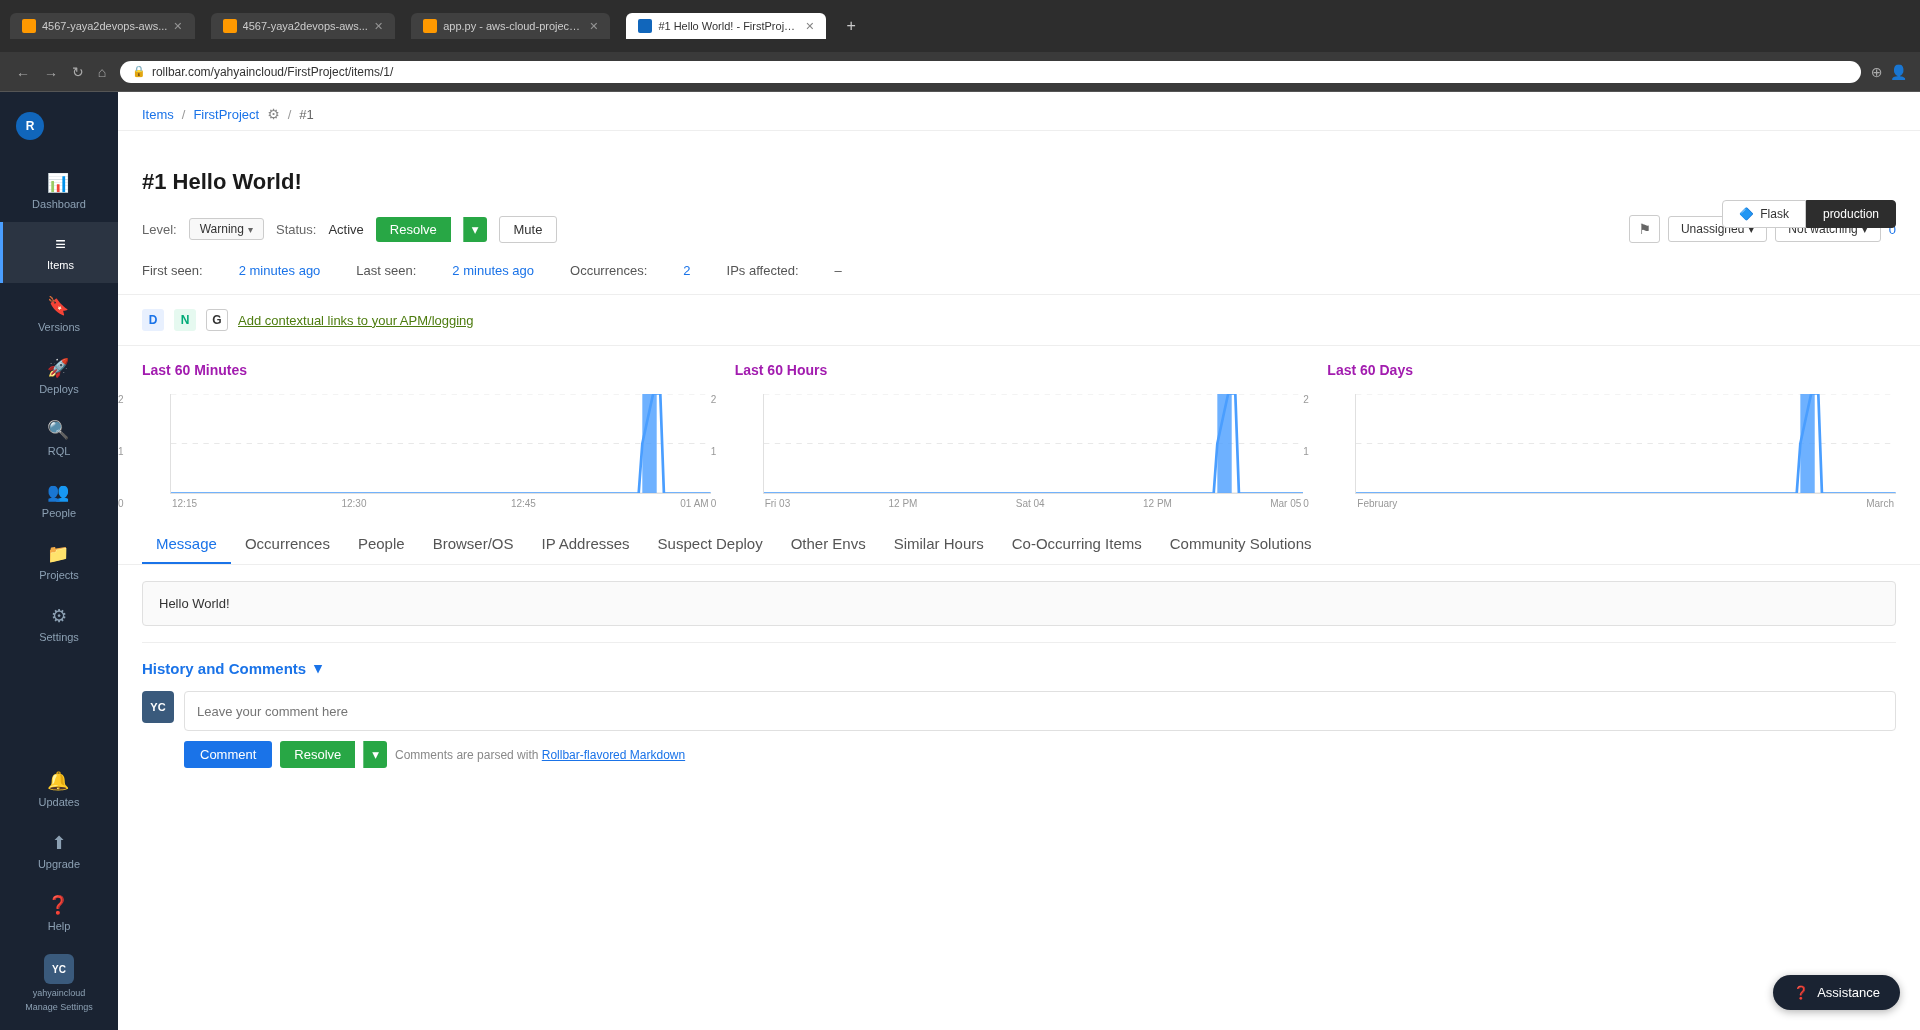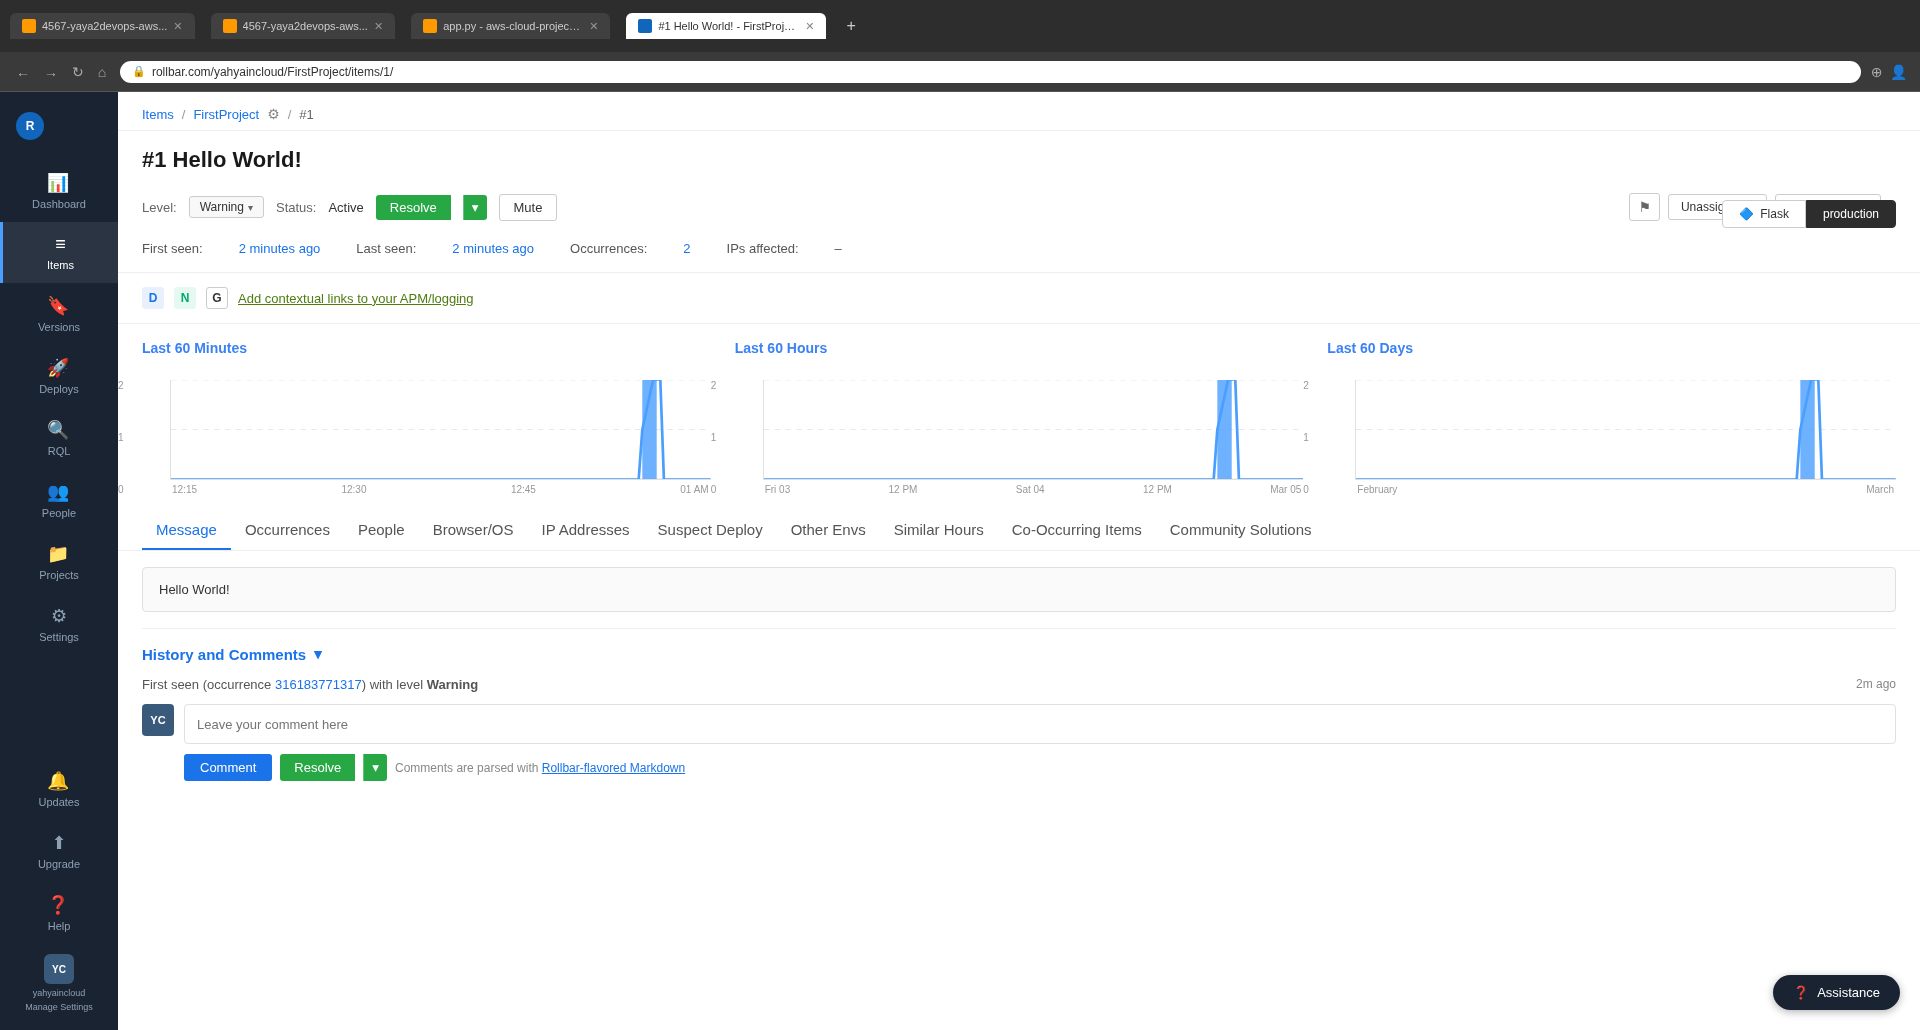--- a/index.html
+++ b/index.html
@@ -56,7 +56,7 @@
 
     
     .page-header { padding: 16px 24px 12px; position: relative; }
-    .page-title { font-size: 22px; font-weight: 600; color: #1a1a1a; }
+    .page-title { font-size: 22px; font-weight: 600; color: #1a1a1a; margin-top: 22px; }
 
     
     .status-bar { padding: 8px 24px 16px; display: flex; align-items: center; gap: 12px; }

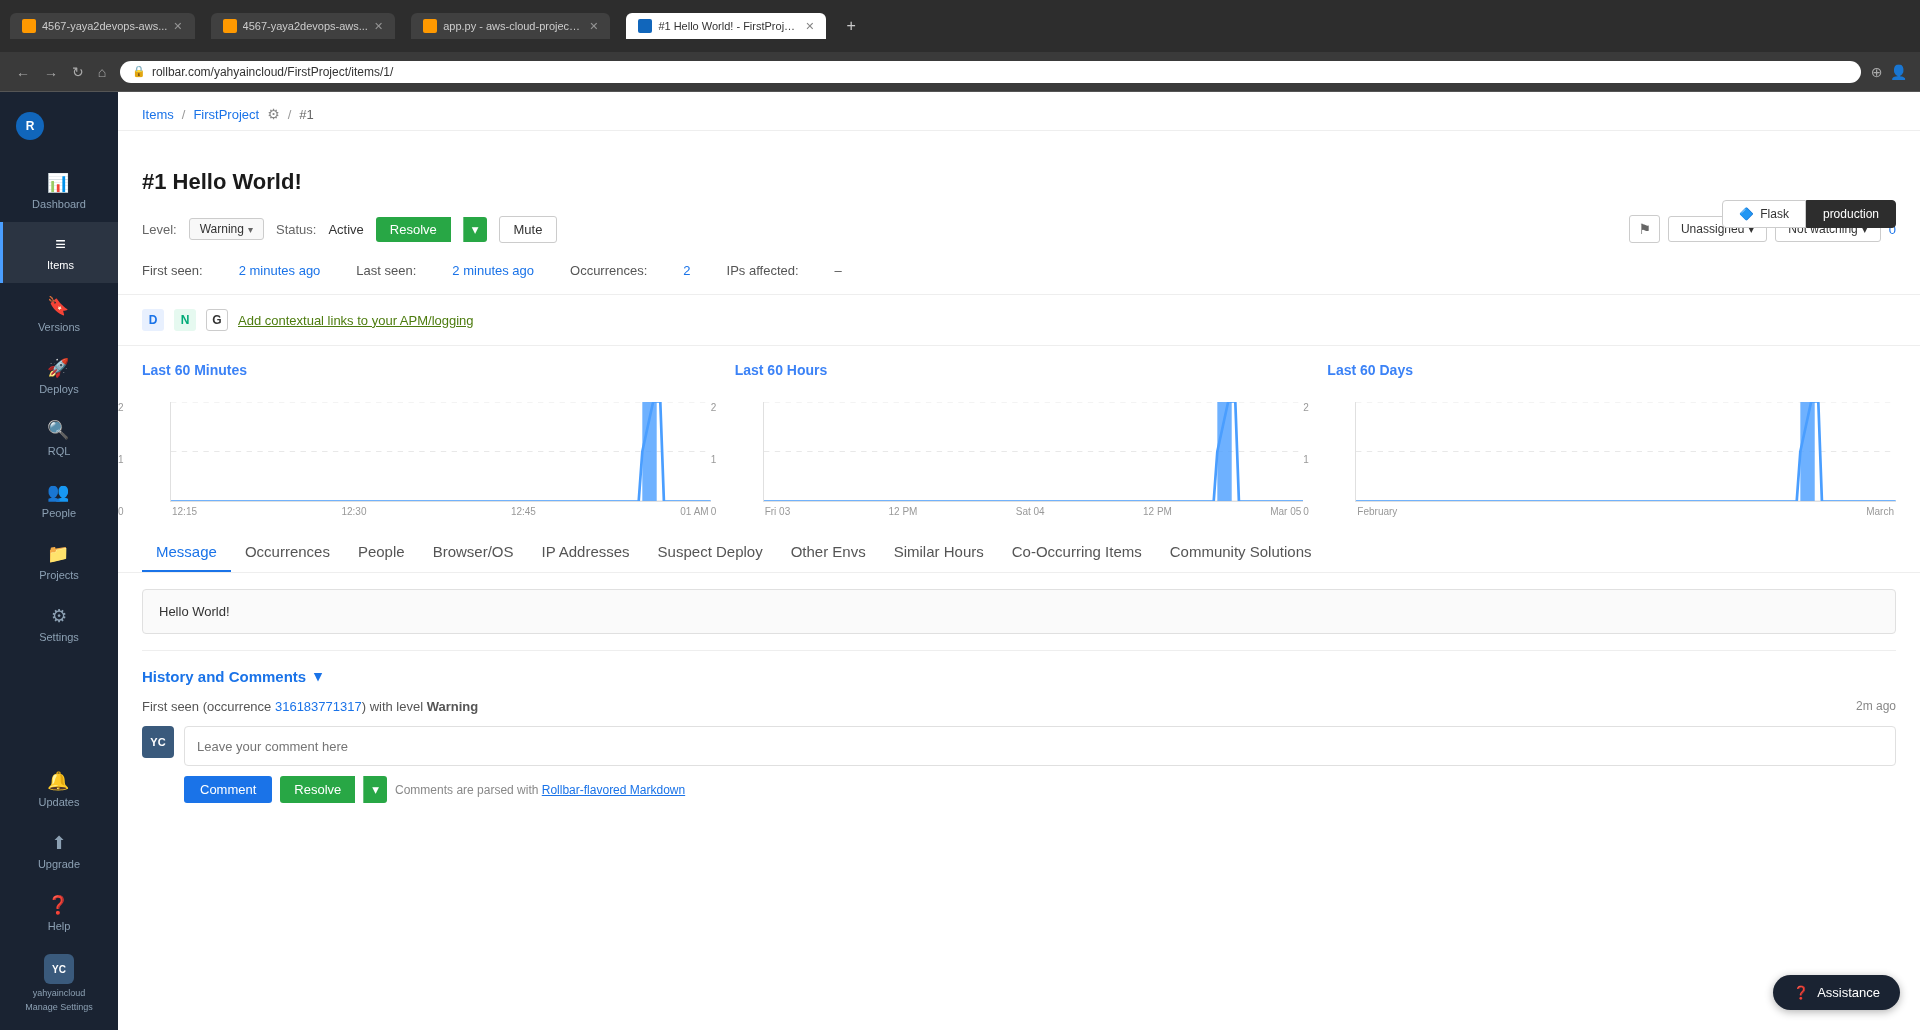--- a/index.html
+++ b/index.html
@@ -85,7 +85,7 @@
     .charts-section { padding: 16px 24px; }
     .charts-row { display: flex; gap: 24px; }
     .chart-block { flex: 1; }
-    .chart-title { font-size: 14px; font-weight: 600; color: #3b82f6; margin-bottom: 24px; }
+    .chart-title { font-size: 14px; font-weight: 600; color: #a21caf; margin-bottom: 16px; }
     .chart-container { height: 100px; position: relative; border-bottom: 1px solid #e0e0e0; border-left: 1px solid #e0e0e0; }
     .chart-y-labels { position: absolute; left: -24px; top: 0; height: 100%; display: flex; flex-direction: column; justify-content: space-between; font-size: 10px; color: #999; }
     .chart-x-labels { display: flex; justify-content: space-between; font-size: 10px; color: #999; margin-top: 4px; padding: 0 2px; }

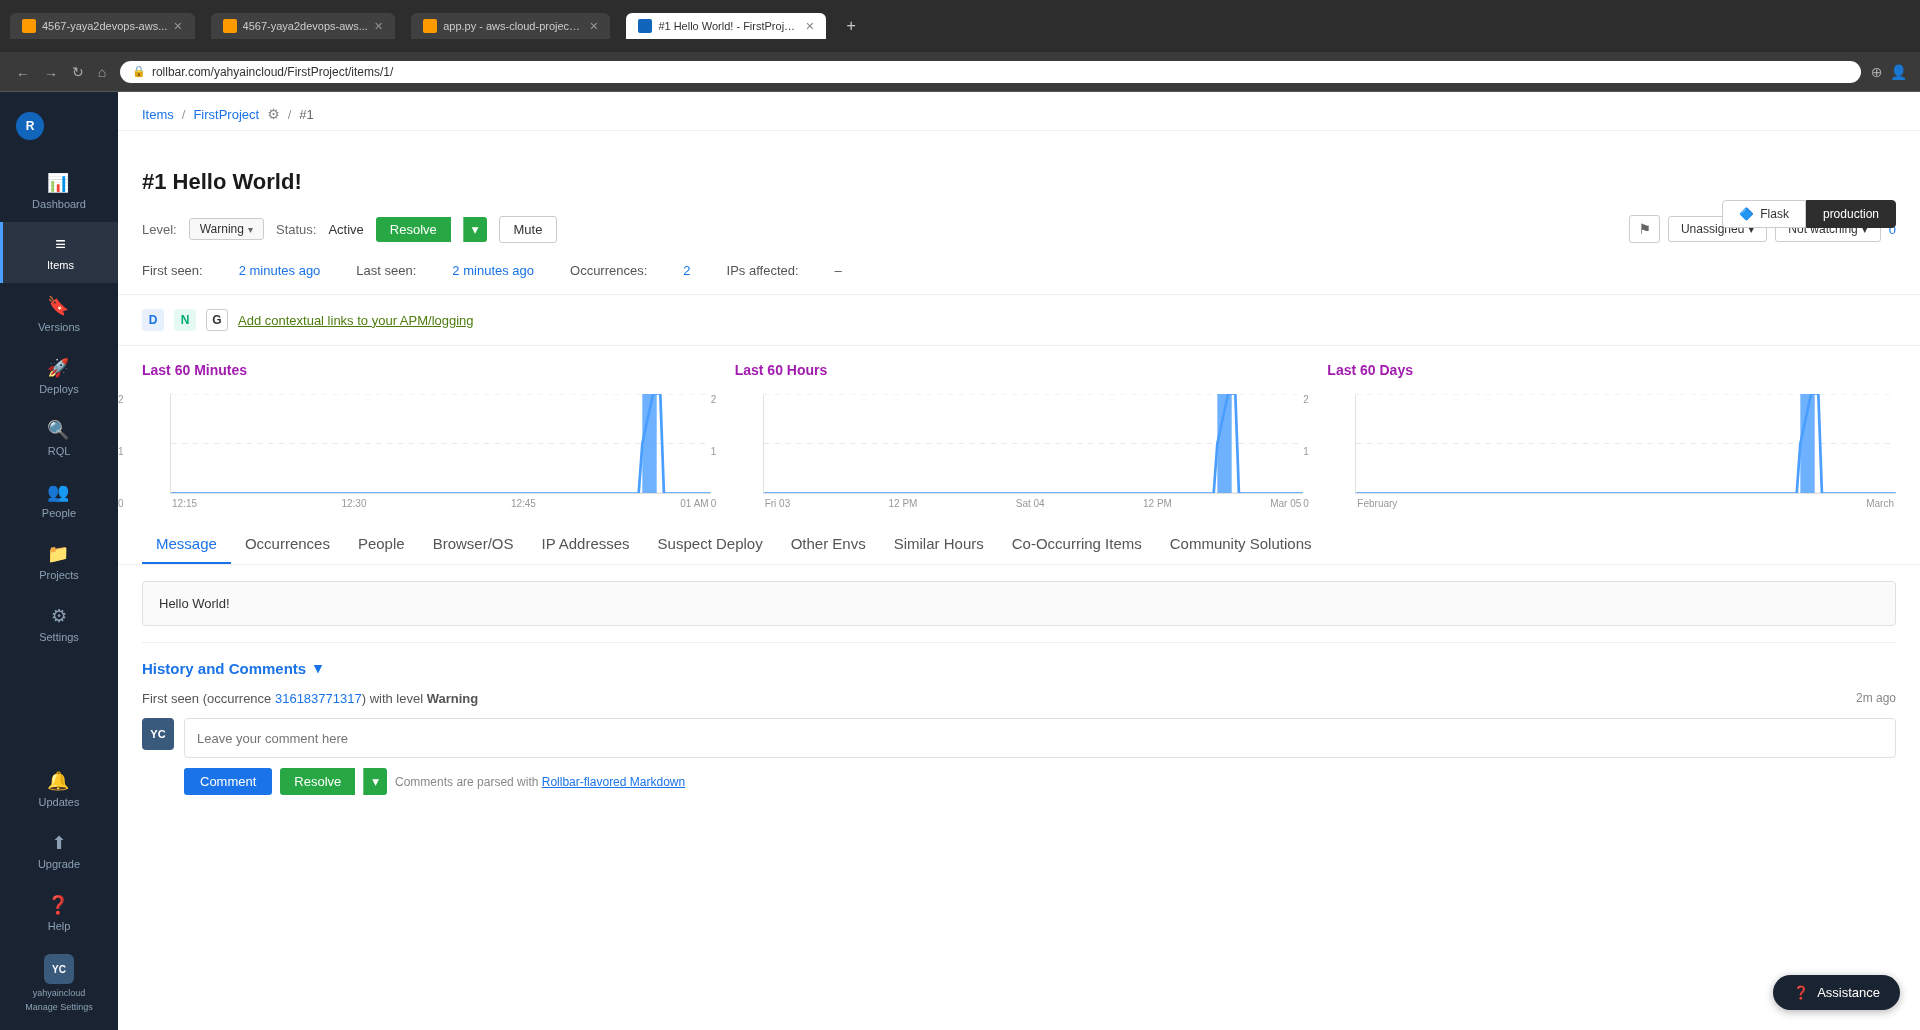--- a/index.html
+++ b/index.html
@@ -431,12 +431,6 @@
         <span>▾</span>
       </div>
 
-      <div class="history-entry">
-        <span>
-          <span>First seen (occurrence </span><a href="#" class="meta-link">316183771317</a><span>) with level </span><strong>Warning</strong>
-        </span>
-        <span class="history-time">2m ago</span>
-      </div>
 
       <div class="comment-area">
         <div class="commenter-avatar">

